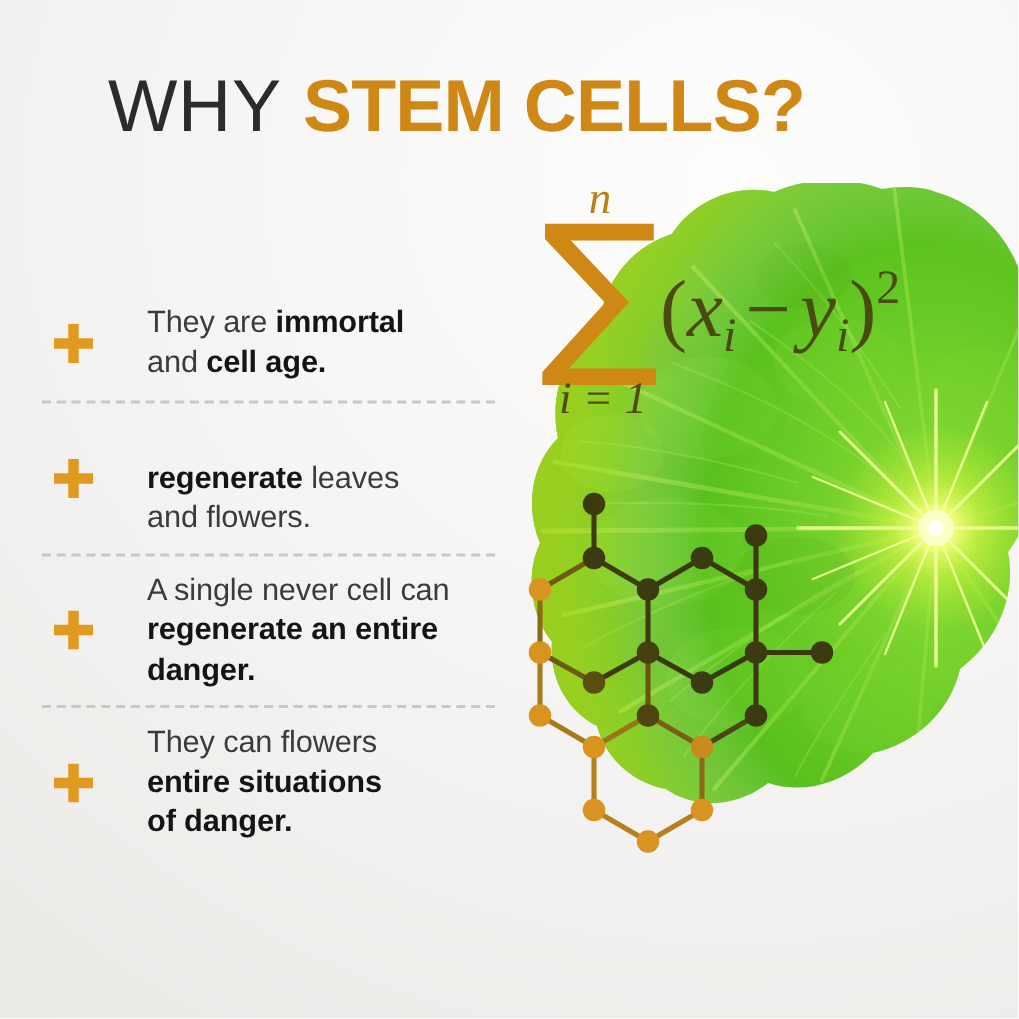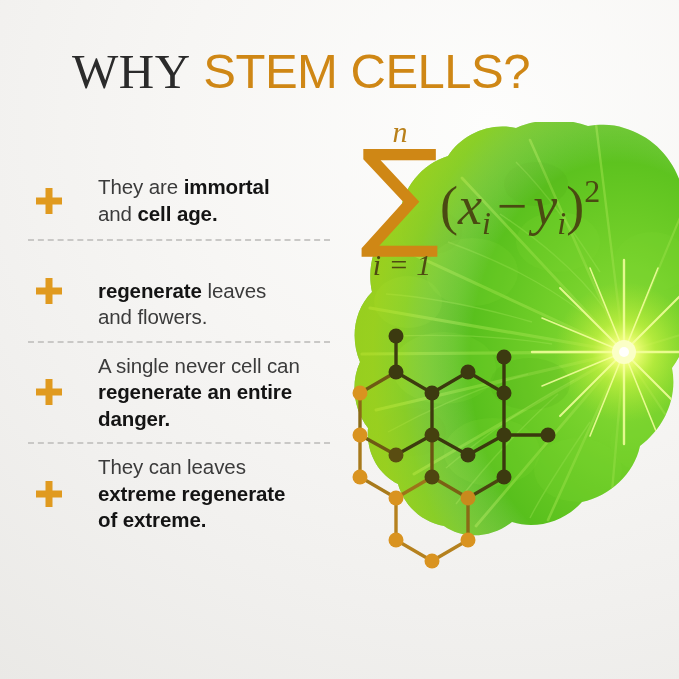--- a/index.html
+++ b/index.html
@@ -68,7 +68,7 @@
   #title .t-thin {
     font-weight: 300;
     color: #2b2b2b;
-    font-family: Liberation Serif, serif;
+    font-family: Liberation Sans, sans-serif;
     letter-spacing: 0.5px;
     text-align: center;
   }

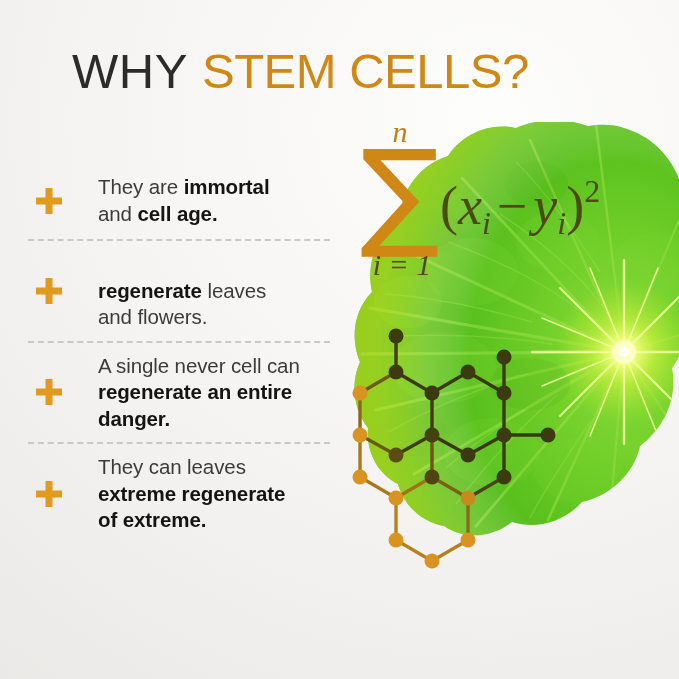--- a/index.html
+++ b/index.html
@@ -73,7 +73,7 @@
     text-align: center;
   }
   #title .t-bold {
-    font-weight: normal;
+    font-weight: bold;
     color: #cf8715;
     letter-spacing: -0.5px;
   }

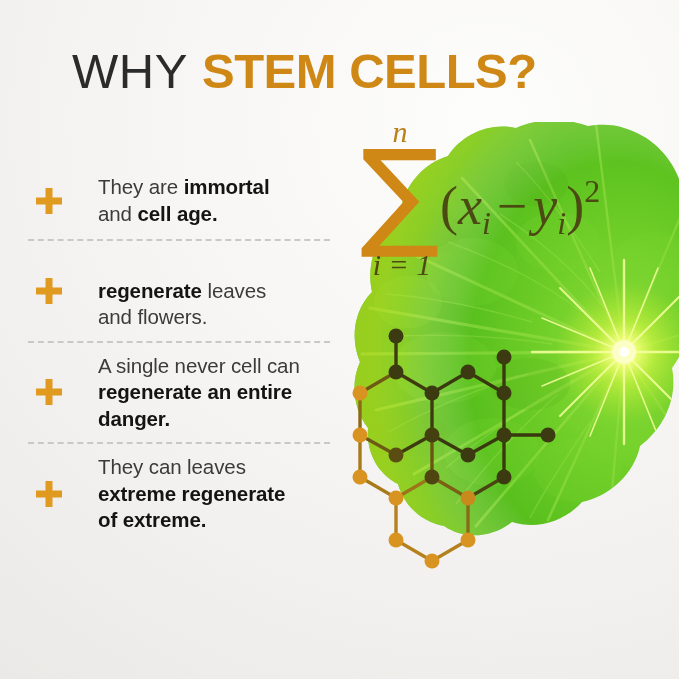--- a/index.html
+++ b/index.html
@@ -82,7 +82,7 @@
   #bullets {
     position: absolute;
     left: 28px;
-    top: 174px;
+    top: 202px;
     width: 310px;
     z-index: 6;
   }

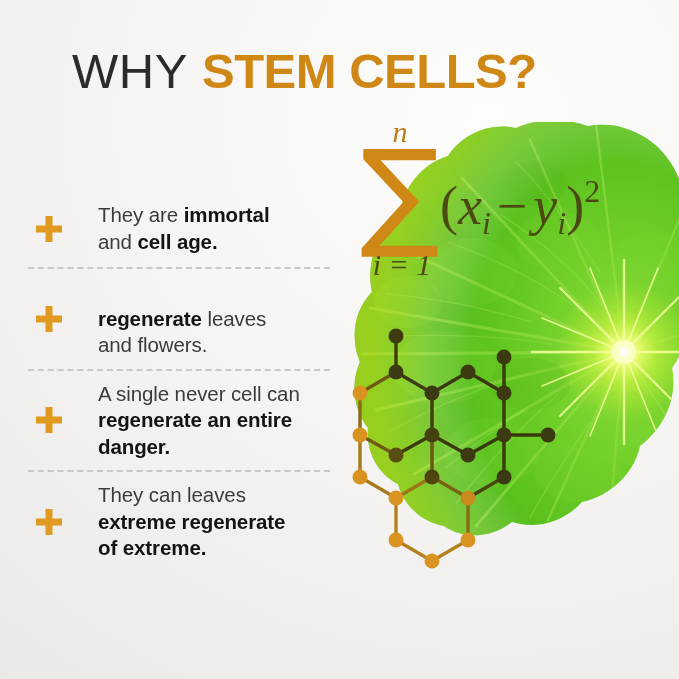--- a/index.html
+++ b/index.html
@@ -401,7 +401,7 @@
         </svg>
       </div>
       <div class="btext">
-        <span>They can leaves</span><br>
+        <span>They can flowers</span><br>
         <b>extreme regenerate</b><br>
         <b>of extreme.</b>
       </div>

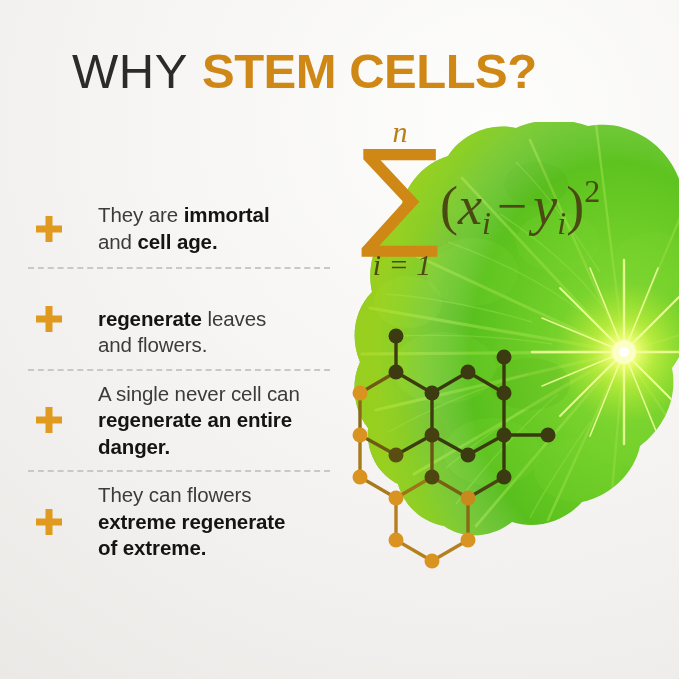--- a/index.html
+++ b/index.html
@@ -402,7 +402,7 @@
       </div>
       <div class="btext">
         <span>They can flowers</span><br>
-        <b>extreme regenerate</b><br>
+        <b>entire situations</b><br>
         <b>of extreme.</b>
       </div>
     </div>

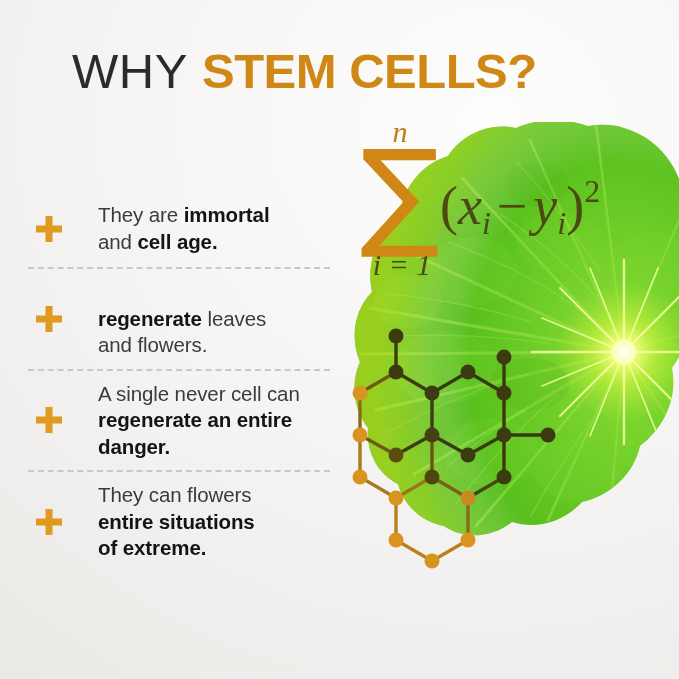--- a/index.html
+++ b/index.html
@@ -403,7 +403,7 @@
       <div class="btext">
         <span>They can flowers</span><br>
         <b>entire situations</b><br>
-        <b>of extreme.</b>
+        <b>of danger.</b>
       </div>
     </div>
 

